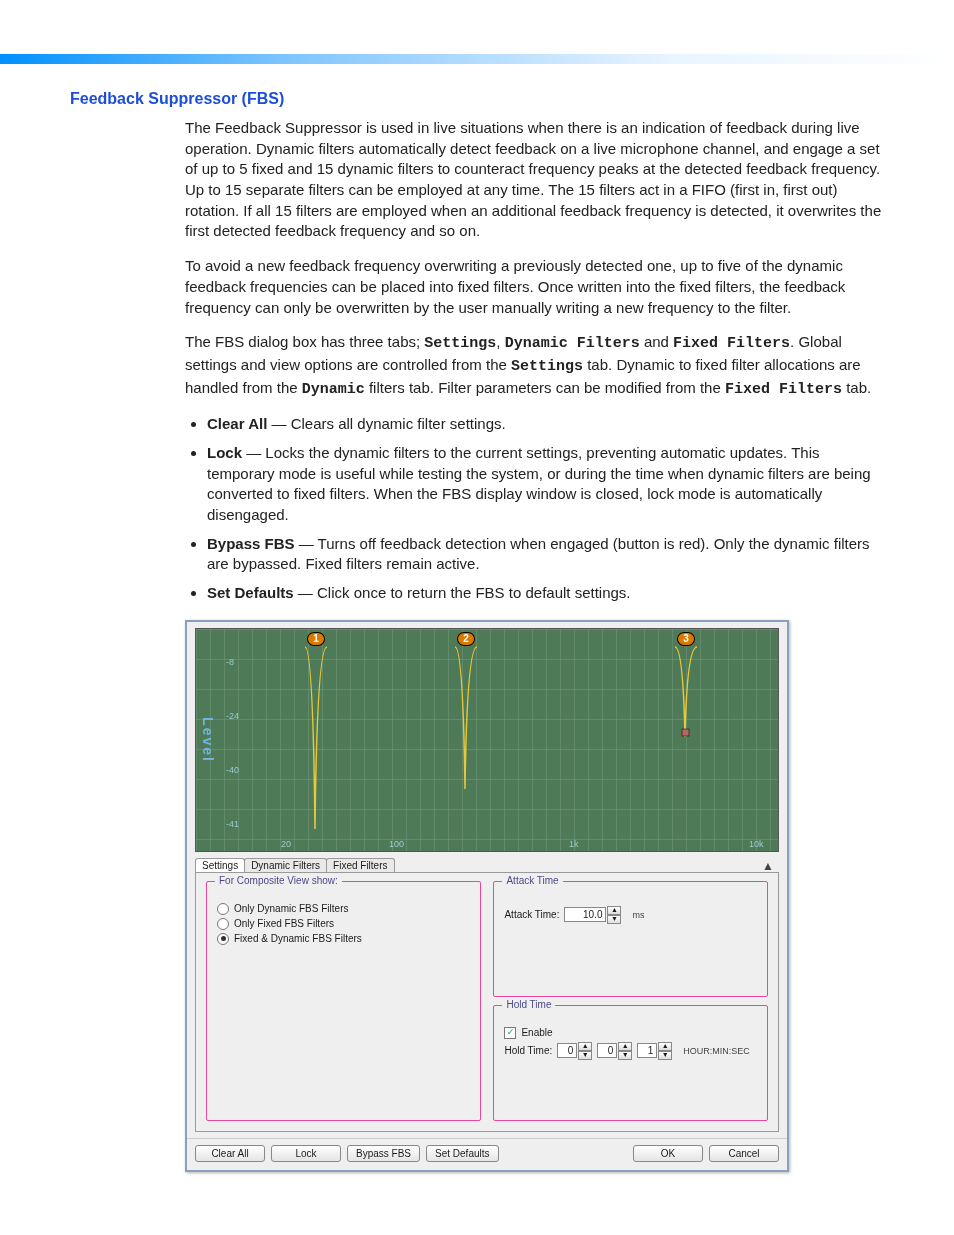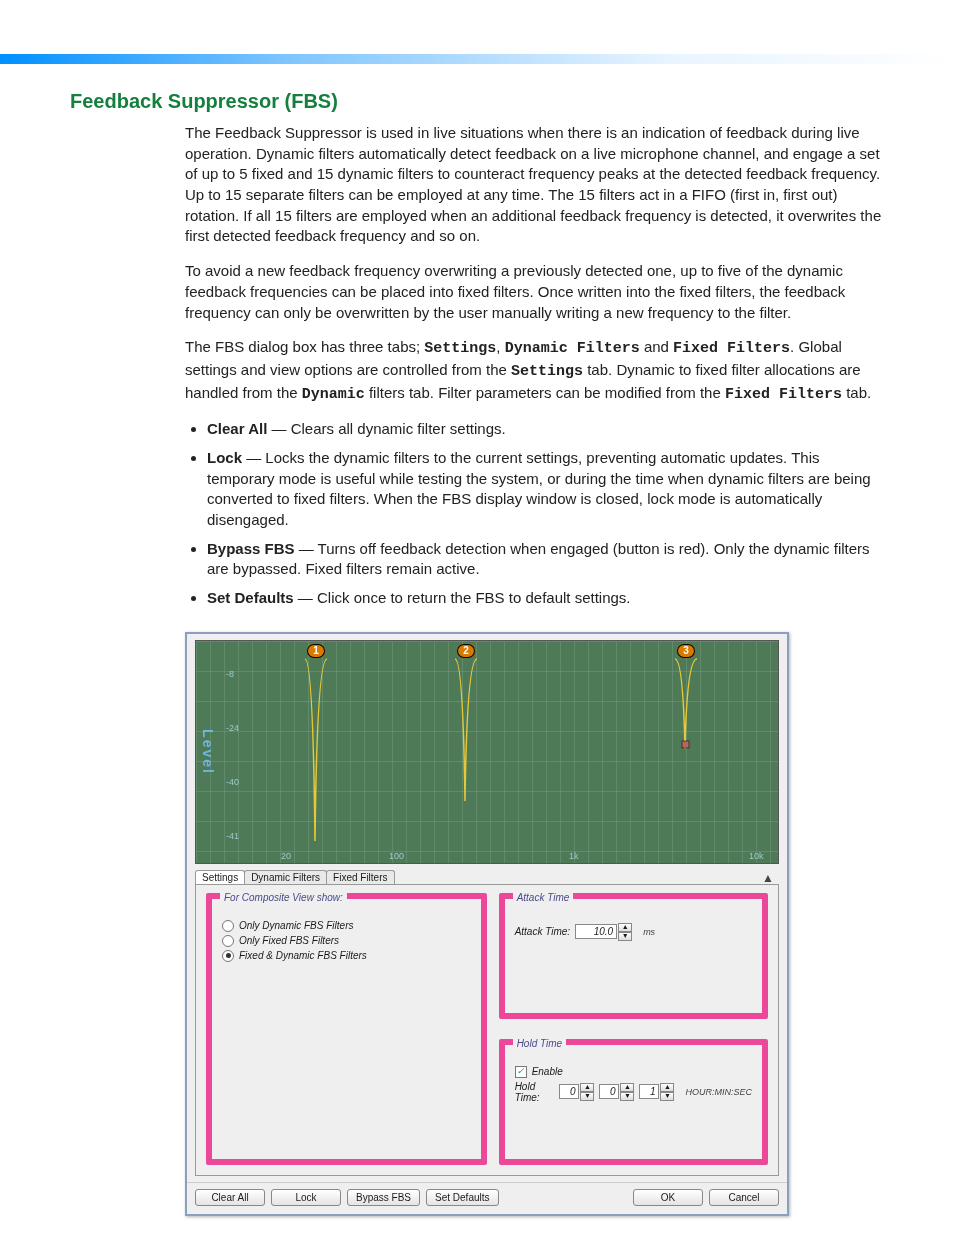--- a/index.html
+++ b/index.html
@@ -15,7 +15,7 @@
   .topstrip{position:absolute;left:0;top:54px;right:0;height:10px;
     background:linear-gradient(to right,#0090ff 0%,#7ec5ff 30%,#e8f4ff 70%,#ffffff 100%);}
   .content{margin-top:50px;}
-  h1{color:#15803d;font-size:20px;font-weight:bold;margin:30px 0 2px 0;}
+  h1{color:#1d4ed8;font-size:16px;font-weight:bold;margin:30px 0 2px 0;}
   .body-block{margin-left:115px;}
   p{margin:10px 0 14px 0;line-height:1.38;}
   ul{margin:6px 0 23px 22px;padding:0;}

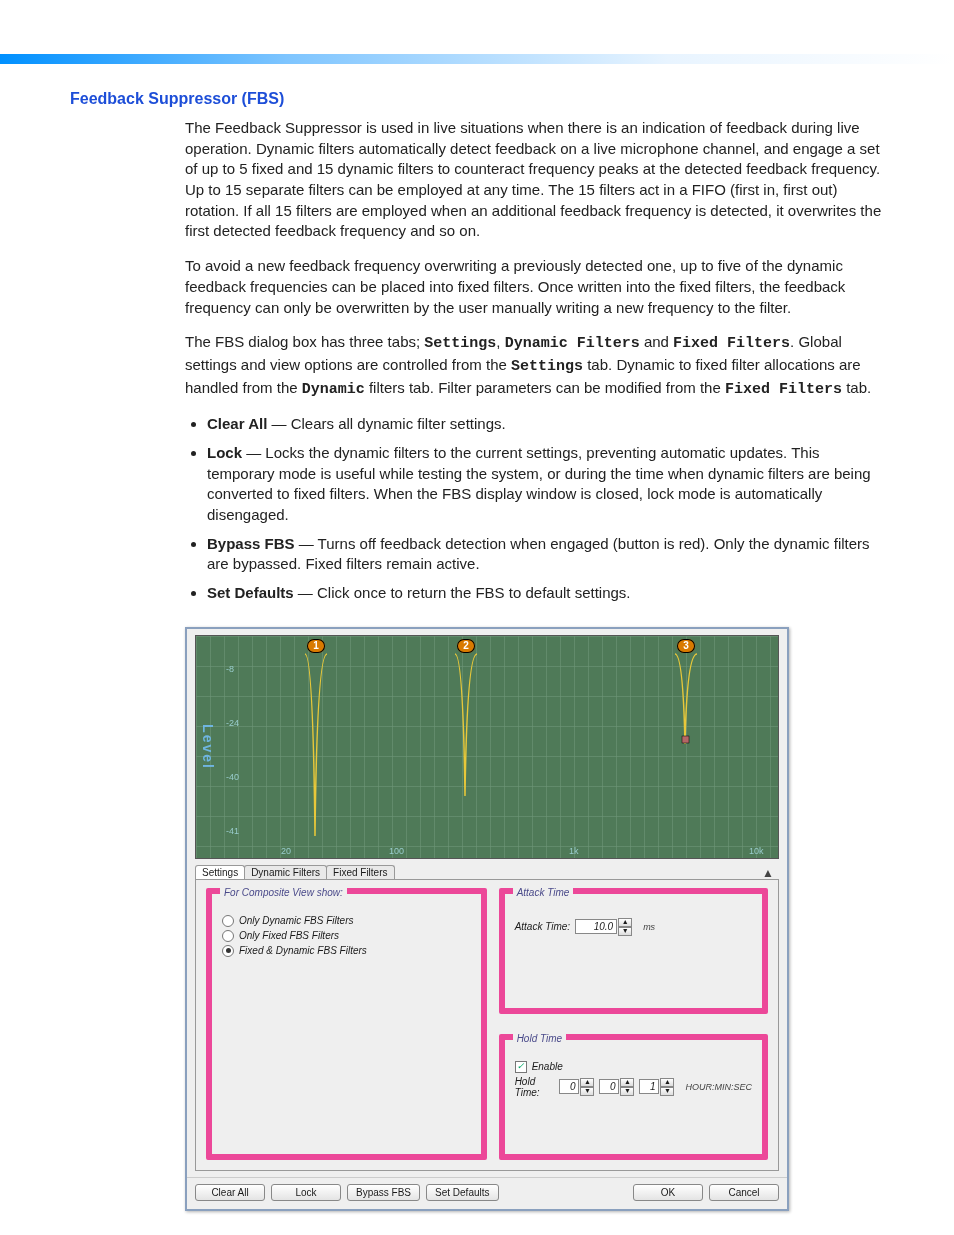--- a/index.html
+++ b/index.html
@@ -18,7 +18,7 @@
   h1{color:#1d4ed8;font-size:16px;font-weight:bold;margin:30px 0 2px 0;}
   .body-block{margin-left:115px;}
   p{margin:10px 0 14px 0;line-height:1.38;}
-  ul{margin:6px 0 23px 22px;padding:0;}
+  ul{margin:6px 0 16px 22px;padding:0;}
   li{margin:8px 0 8px 0;line-height:1.38;}
   li .lead{font-weight:bold;}
   .code{font-family:"Courier New",monospace;font-weight:bold;font-size:15px;}

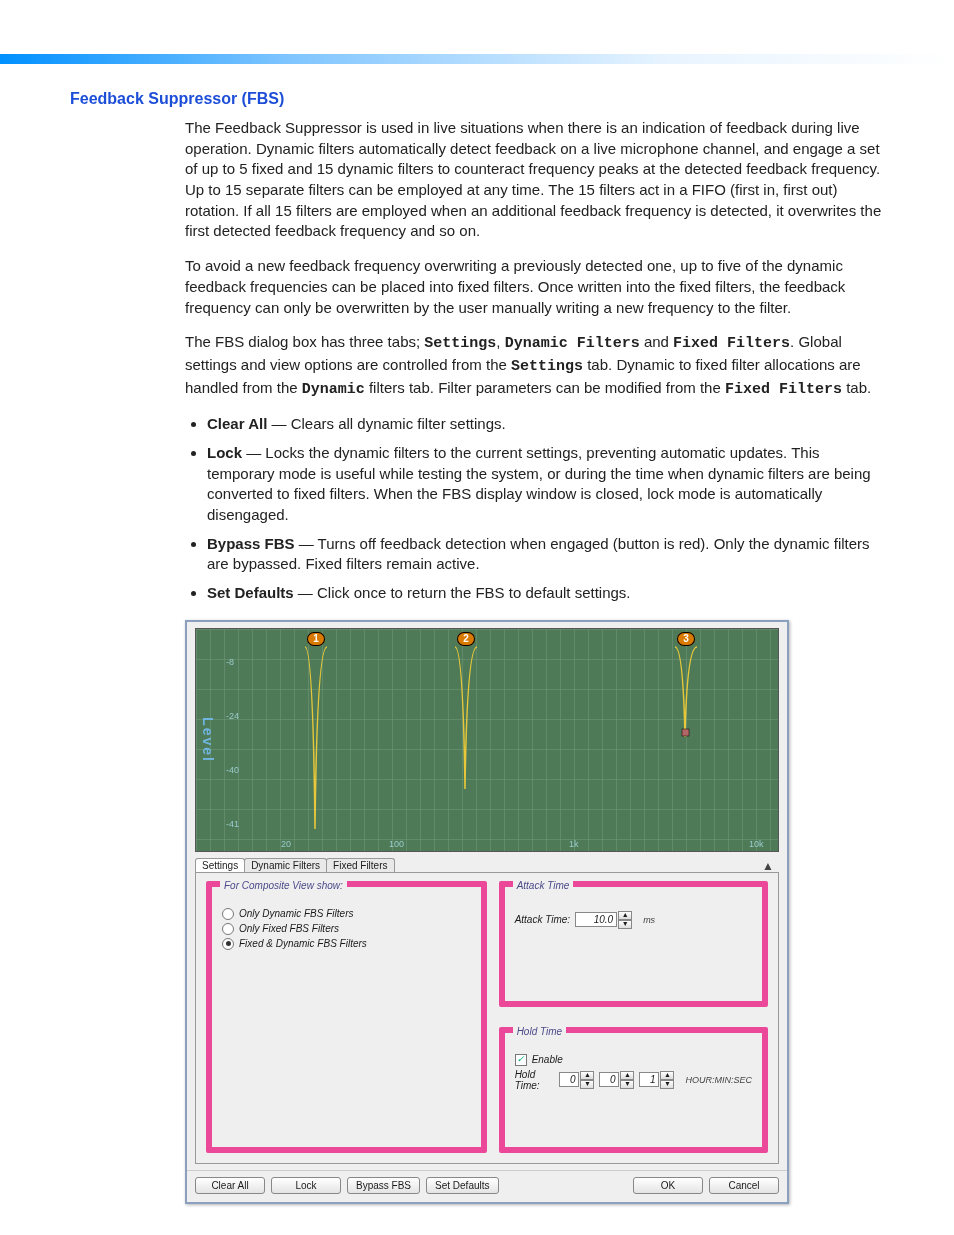--- a/index.html
+++ b/index.html
@@ -61,7 +61,7 @@
   .tab.active{background:#fff;font-weight:normal;}
   .panel-body{border:1px solid #999;background:#efefef;display:flex;padding:8px 10px 10px 10px;gap:12px;position:relative;}
   .panel-body .chev-up{right:4px;}
-  .groupbox{border:6px solid #ec4899;border-radius:2px;padding:18px 10px 10px 10px;position:relative;min-height:86px;font-style:italic;}
+  .groupbox{border:1px solid #ec4899;border-radius:2px;padding:18px 10px 10px 10px;position:relative;min-height:86px;}
   .groupbox .gb-title{position:absolute;top:-7px;left:8px;background:#efefef;padding:0 4px;color:#4a4a8a;font-size:10px;}
   .radio-row,.chk-row,.fld-row{display:flex;align-items:center;gap:5px;margin:3px 0;font-size:10px;}
   .radio{width:10px;height:10px;border:1px solid #777;border-radius:50%;display:inline-flex;align-items:center;justify-content:center;background:#fff;}

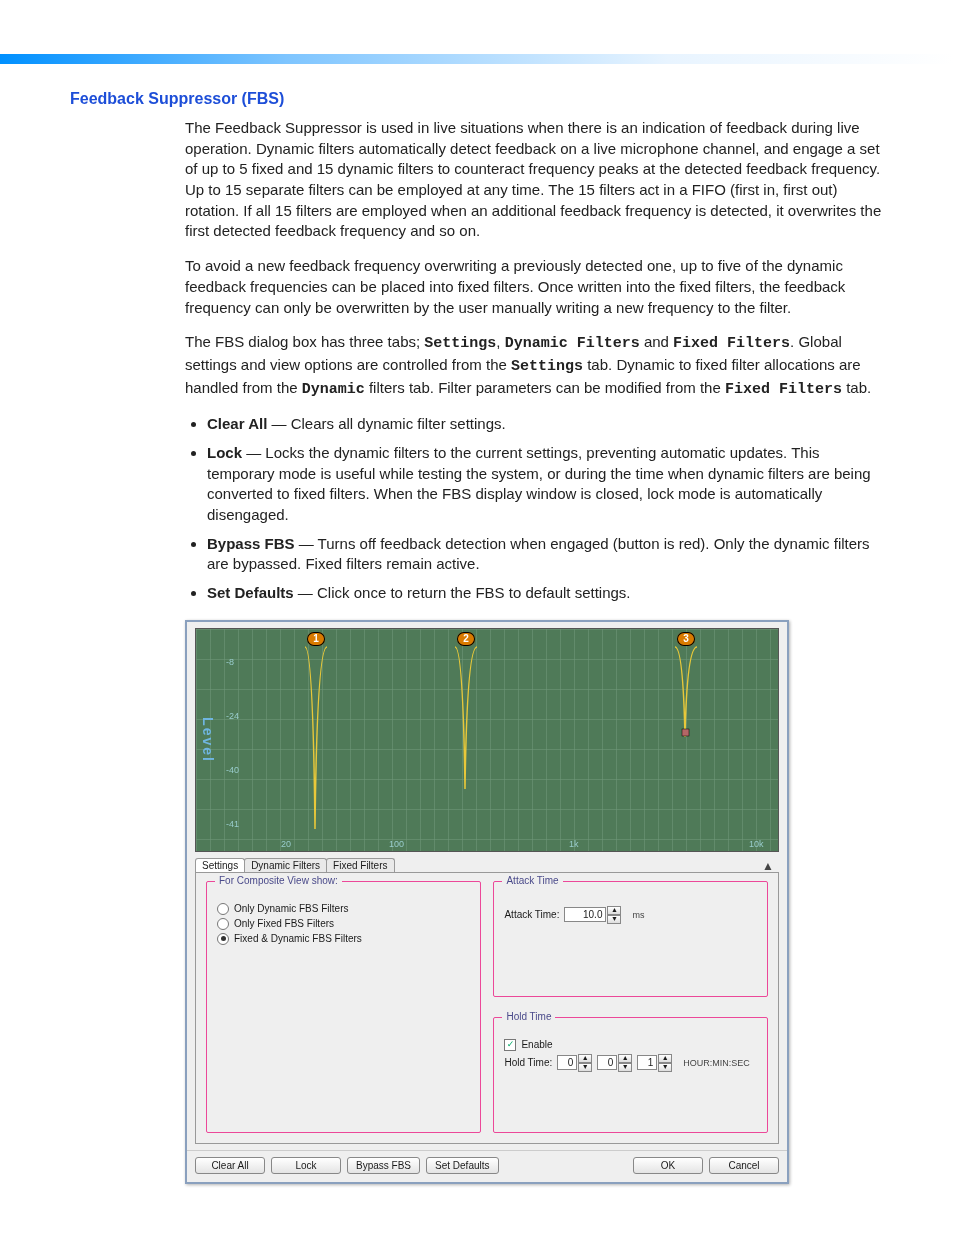--- a/index.html
+++ b/index.html
@@ -187,7 +187,7 @@
             </div>
 
 
-            <div style="flex:1.3;display:flex;flex-direction:column;gap:20px">
+            <div style="flex:1.3;display:flex;flex-direction:column;gap:8px">
               <div class="groupbox">
                 <div class="gb-title">Attack Time</div>
                 <div class="fld-row" style="margin-top:6px">

